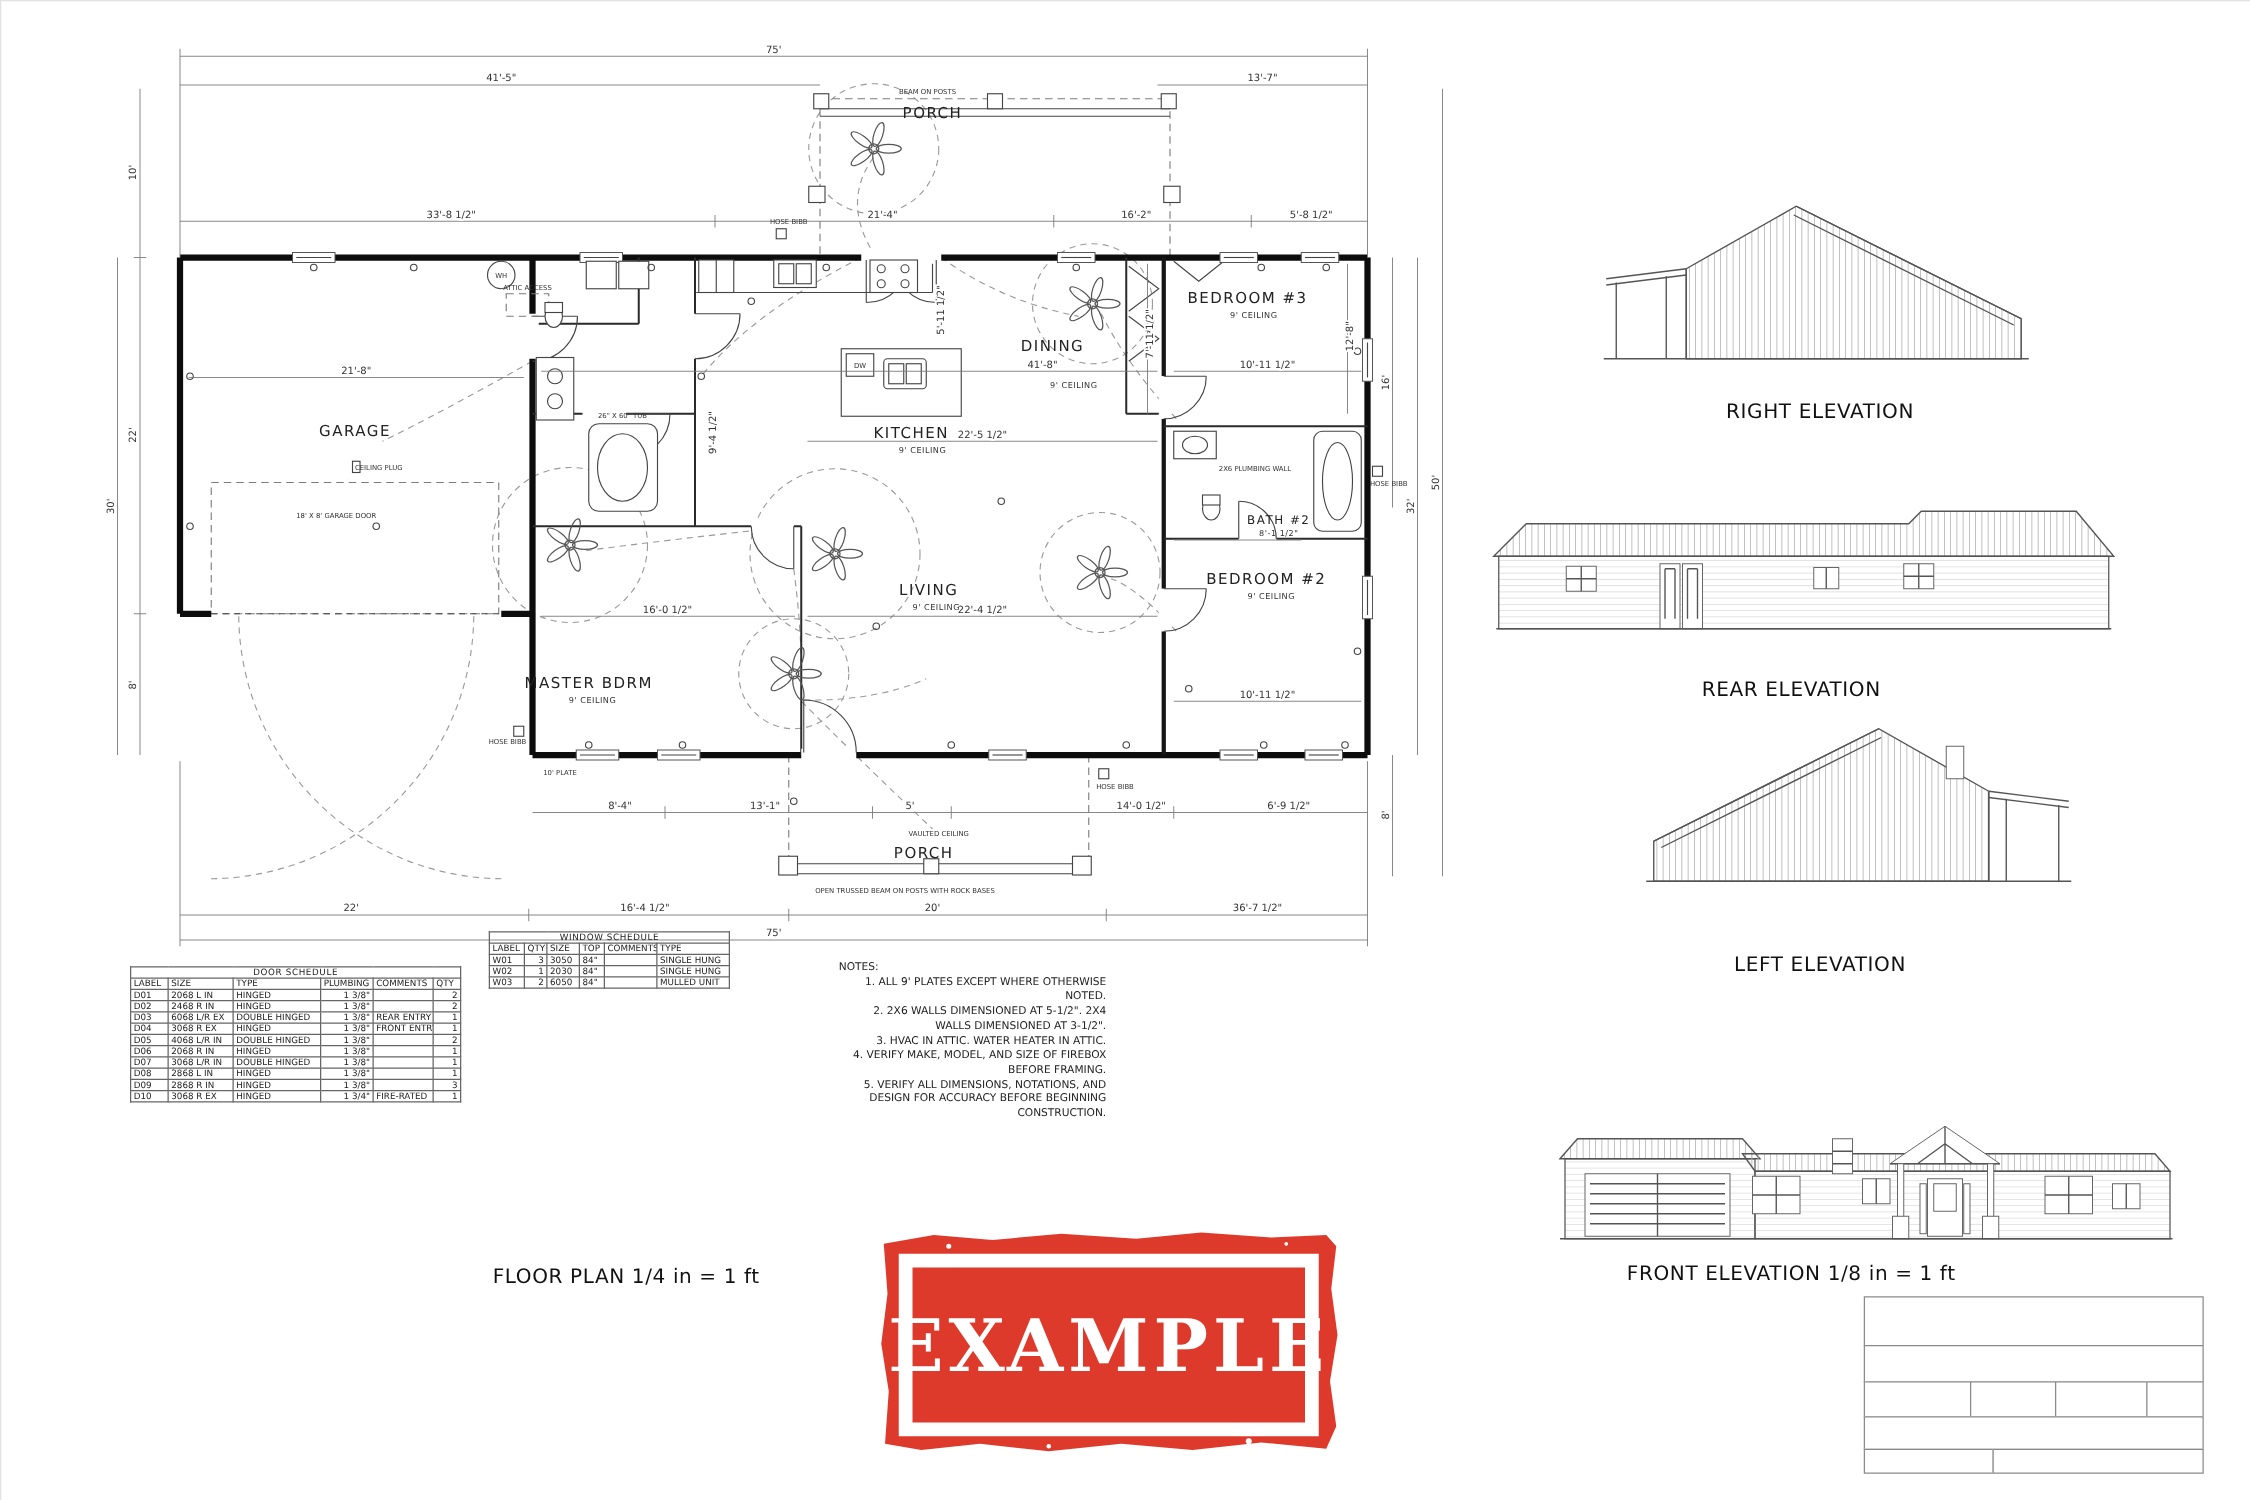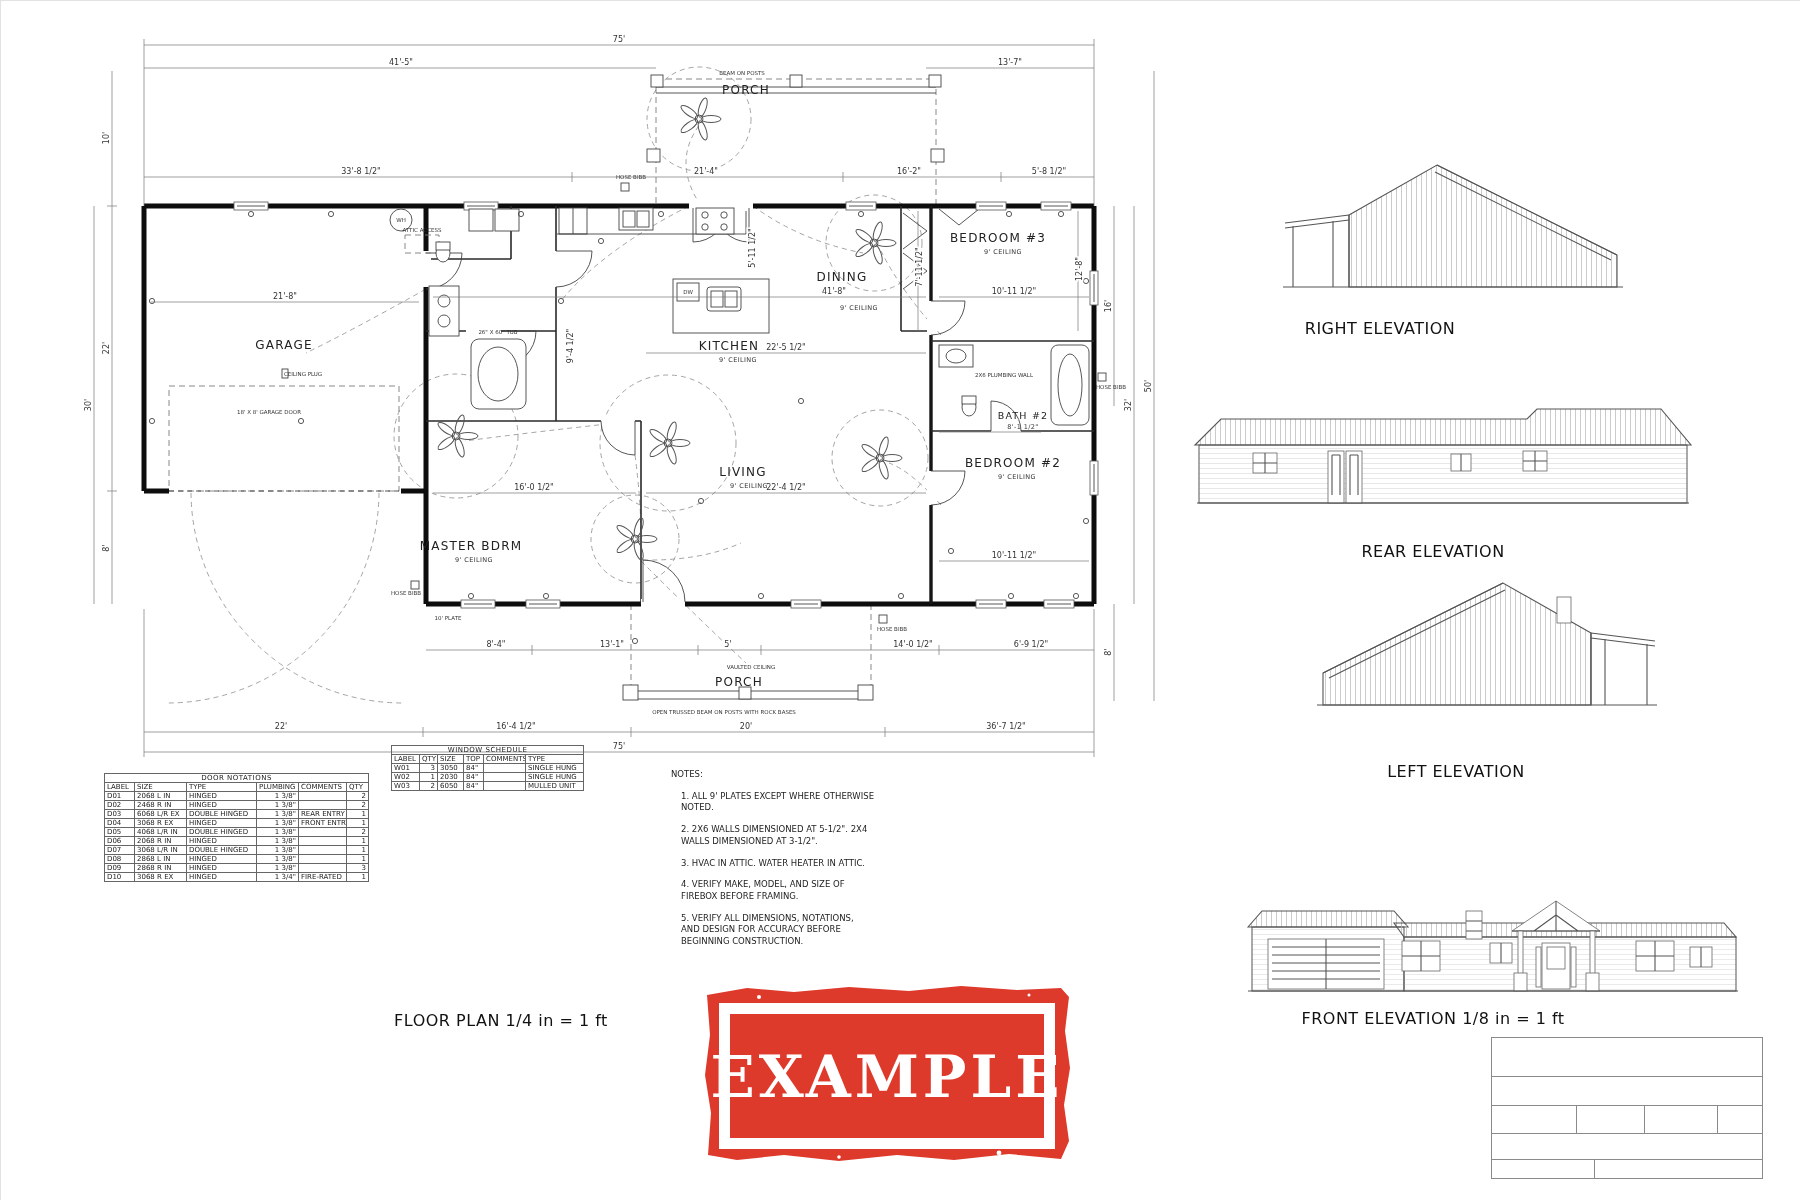--- a/index.html
+++ b/index.html
@@ -540,7 +540,7 @@
   </div>
 
   <div class="caption" style="left:350px;top:1010px;width:300px;">FLOOR PLAN 1/4 in = 1 ft</div>
-  <div class="caption" style="left:1229px;top:318px;width:300px;">RIGHT ELEVATION</div>
+  <div class="caption" style="left:1305px;top:318px;width:300px;">RIGHT ELEVATION</div>
   <div class="caption" style="left:1282px;top:541px;width:300px;text-align:center;">REAR ELEVATION</div>
   <div class="caption" style="left:1305px;top:761px;width:300px;">LEFT ELEVATION</div>
   <div class="caption" style="left:1282px;top:1008px;width:300px;">FRONT ELEVATION 1/8 in = 1 ft</div>

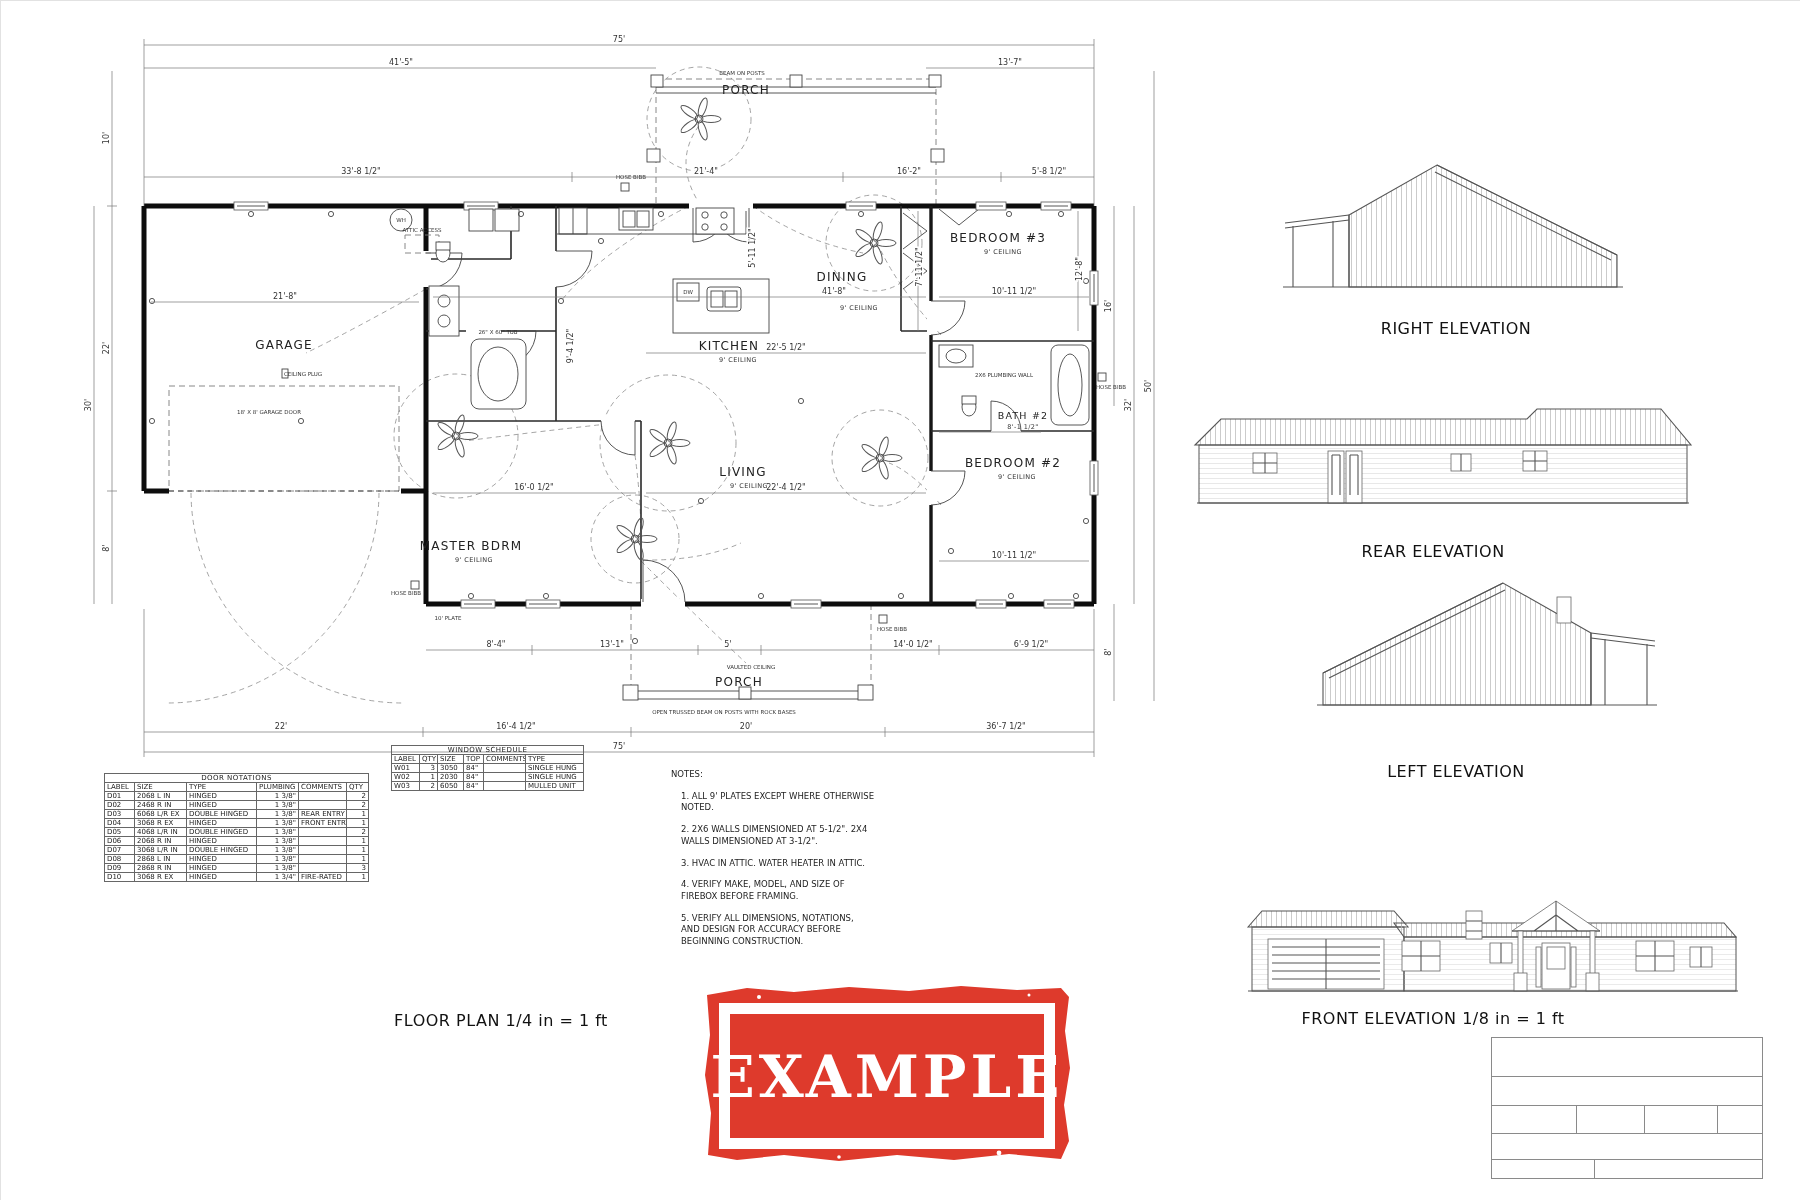--- a/index.html
+++ b/index.html
@@ -389,7 +389,7 @@
       </colgroup>
     <tbody>
       <tr>
-          <td class="ttl" colspan="6">DOOR NOTATIONS</td>
+          <td class="ttl" colspan="6">DOOR SCHEDULE</td>
         </tr>
       <tr>
         <td>LABEL</td>

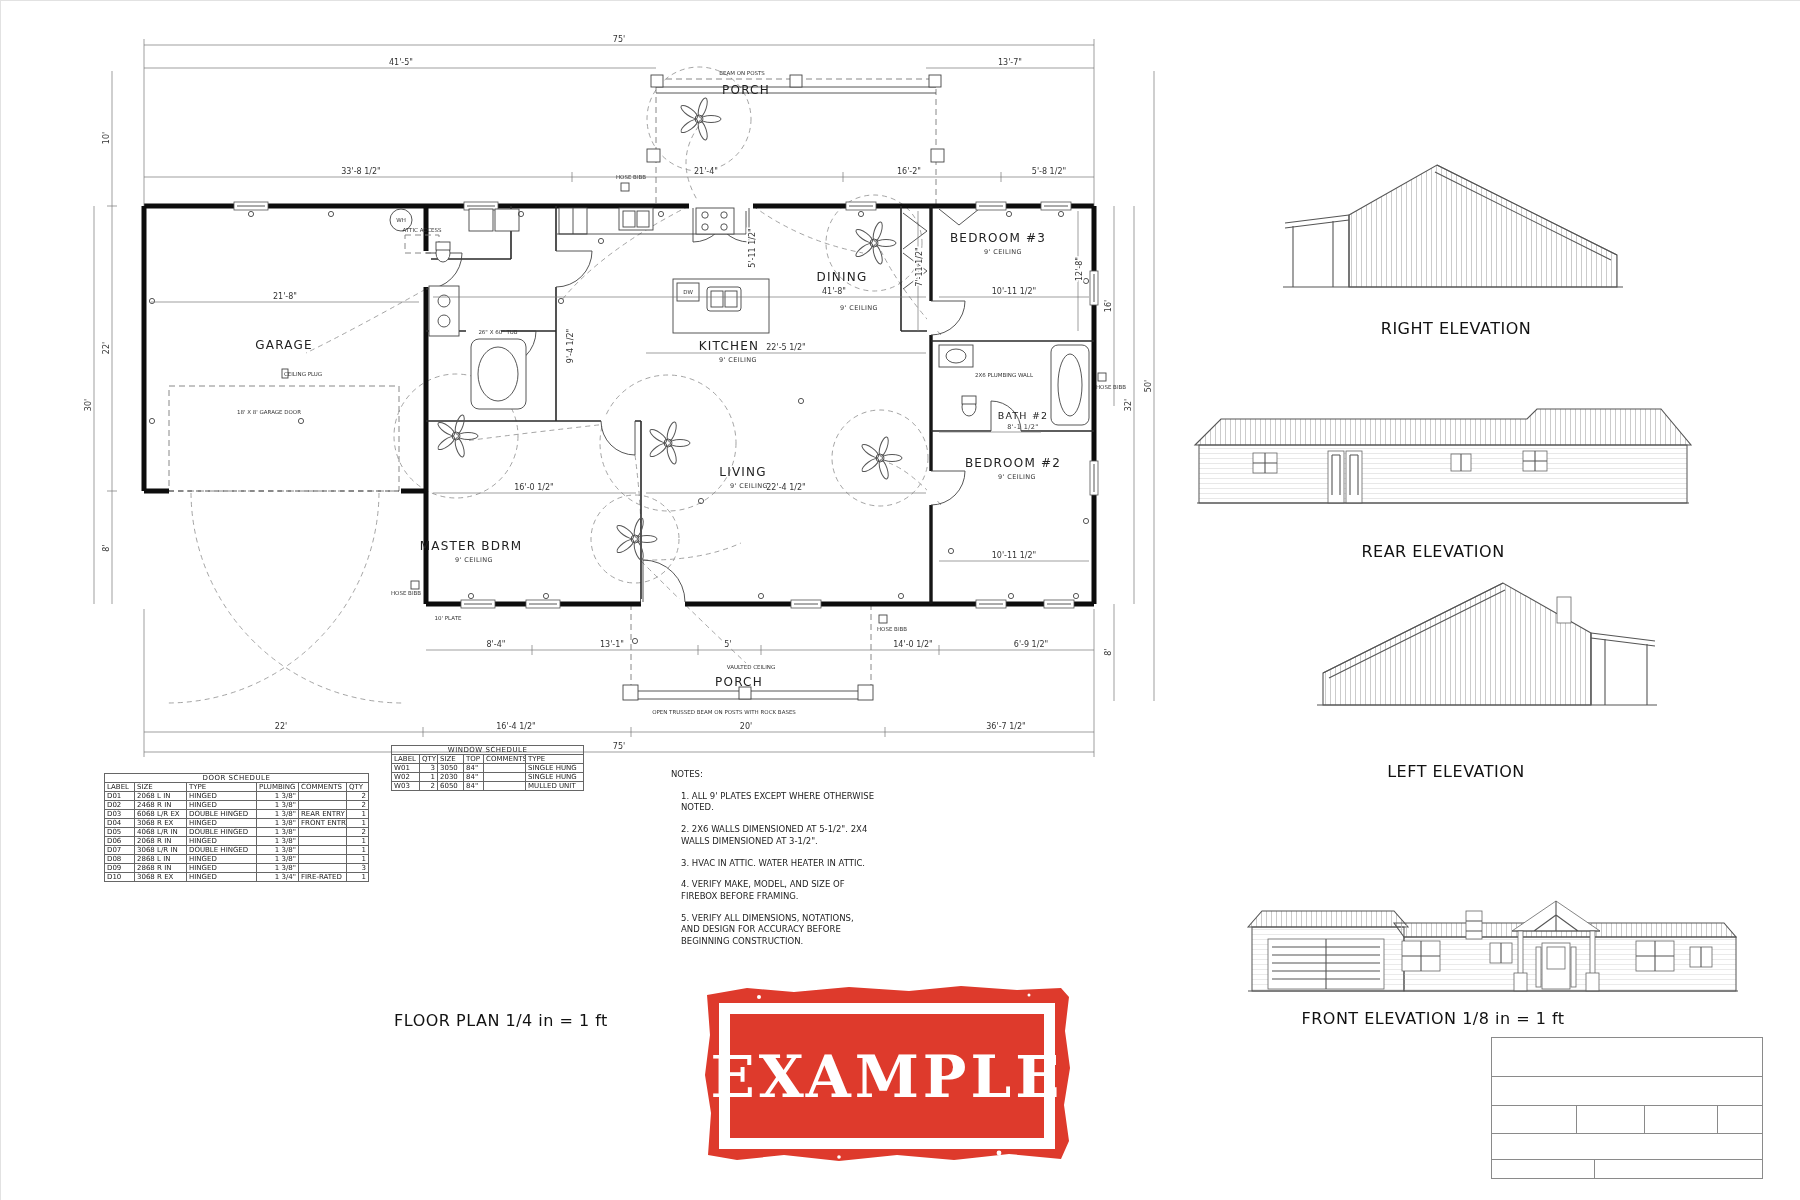--- a/index.html
+++ b/index.html
@@ -16,7 +16,7 @@
   
   .notes{position:absolute;left:670px;top:768px;width:214px;font-size:8.5px;line-height:1.38;color:#1d1d1d;}
   .notes .nt{margin-bottom:0;}
-  .notes .line{margin:10px;}
+  .notes .line{margin:0;text-align:right;}
   .notes .totals{margin-top:10px;}
   
   .tb{position:absolute;left:1490px;top:1036px;width:272px;height:142px;}

